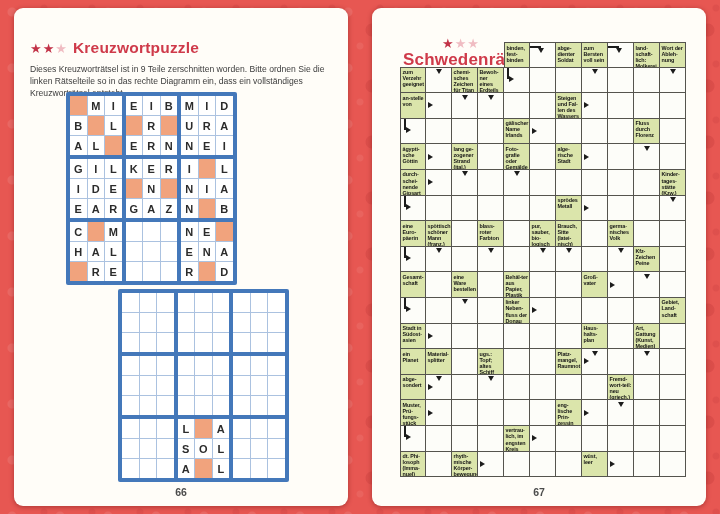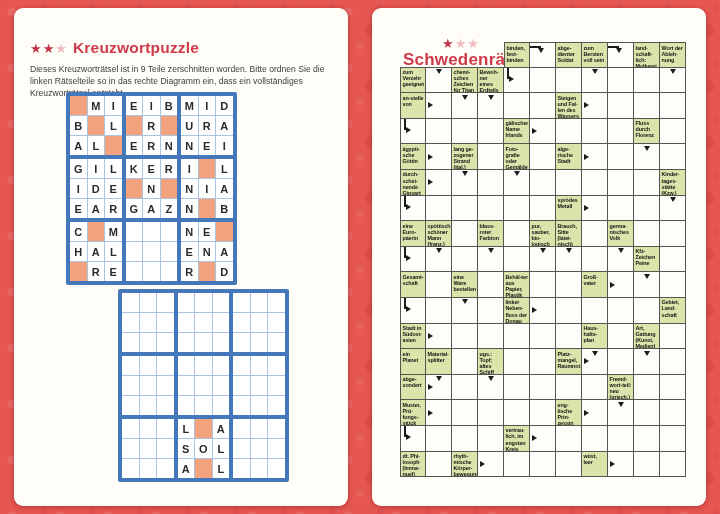--- a/index.html
+++ b/index.html
@@ -292,6 +292,7 @@
         <div class="kcell"></div>
       </div>
     </div>
+  <div class="page-num">66</div>
 </div>
 
 <div class="page page-right">

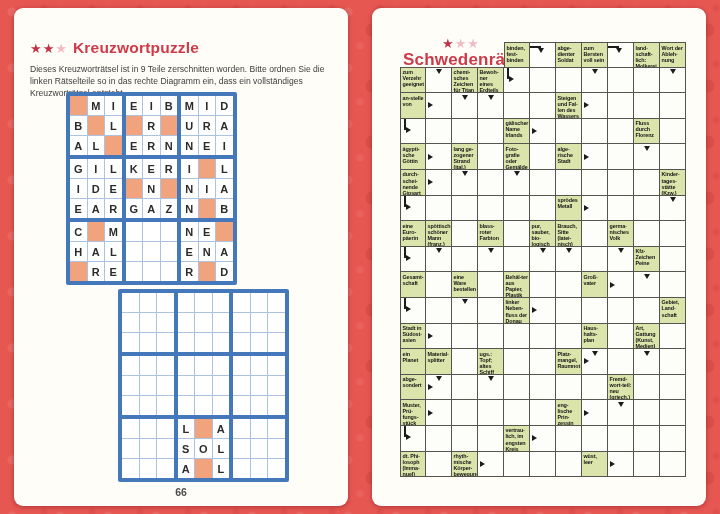--- a/index.html
+++ b/index.html
@@ -589,6 +589,7 @@
       <div class="scell"></div>
       <div class="scell"></div>
     </div>
+  <div class="page-num">67</div>
 </div>
 
 </body></html>

